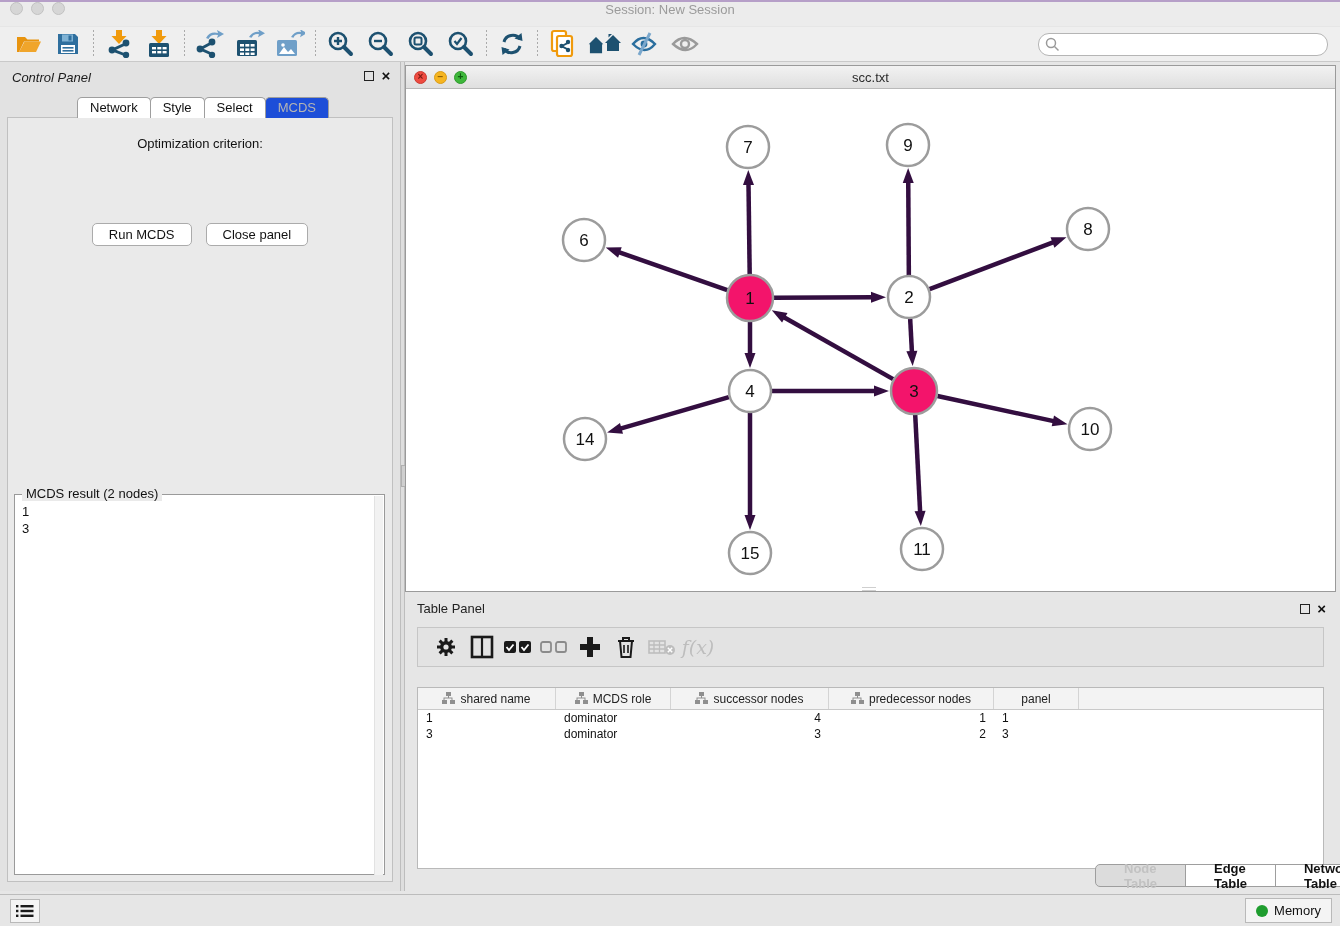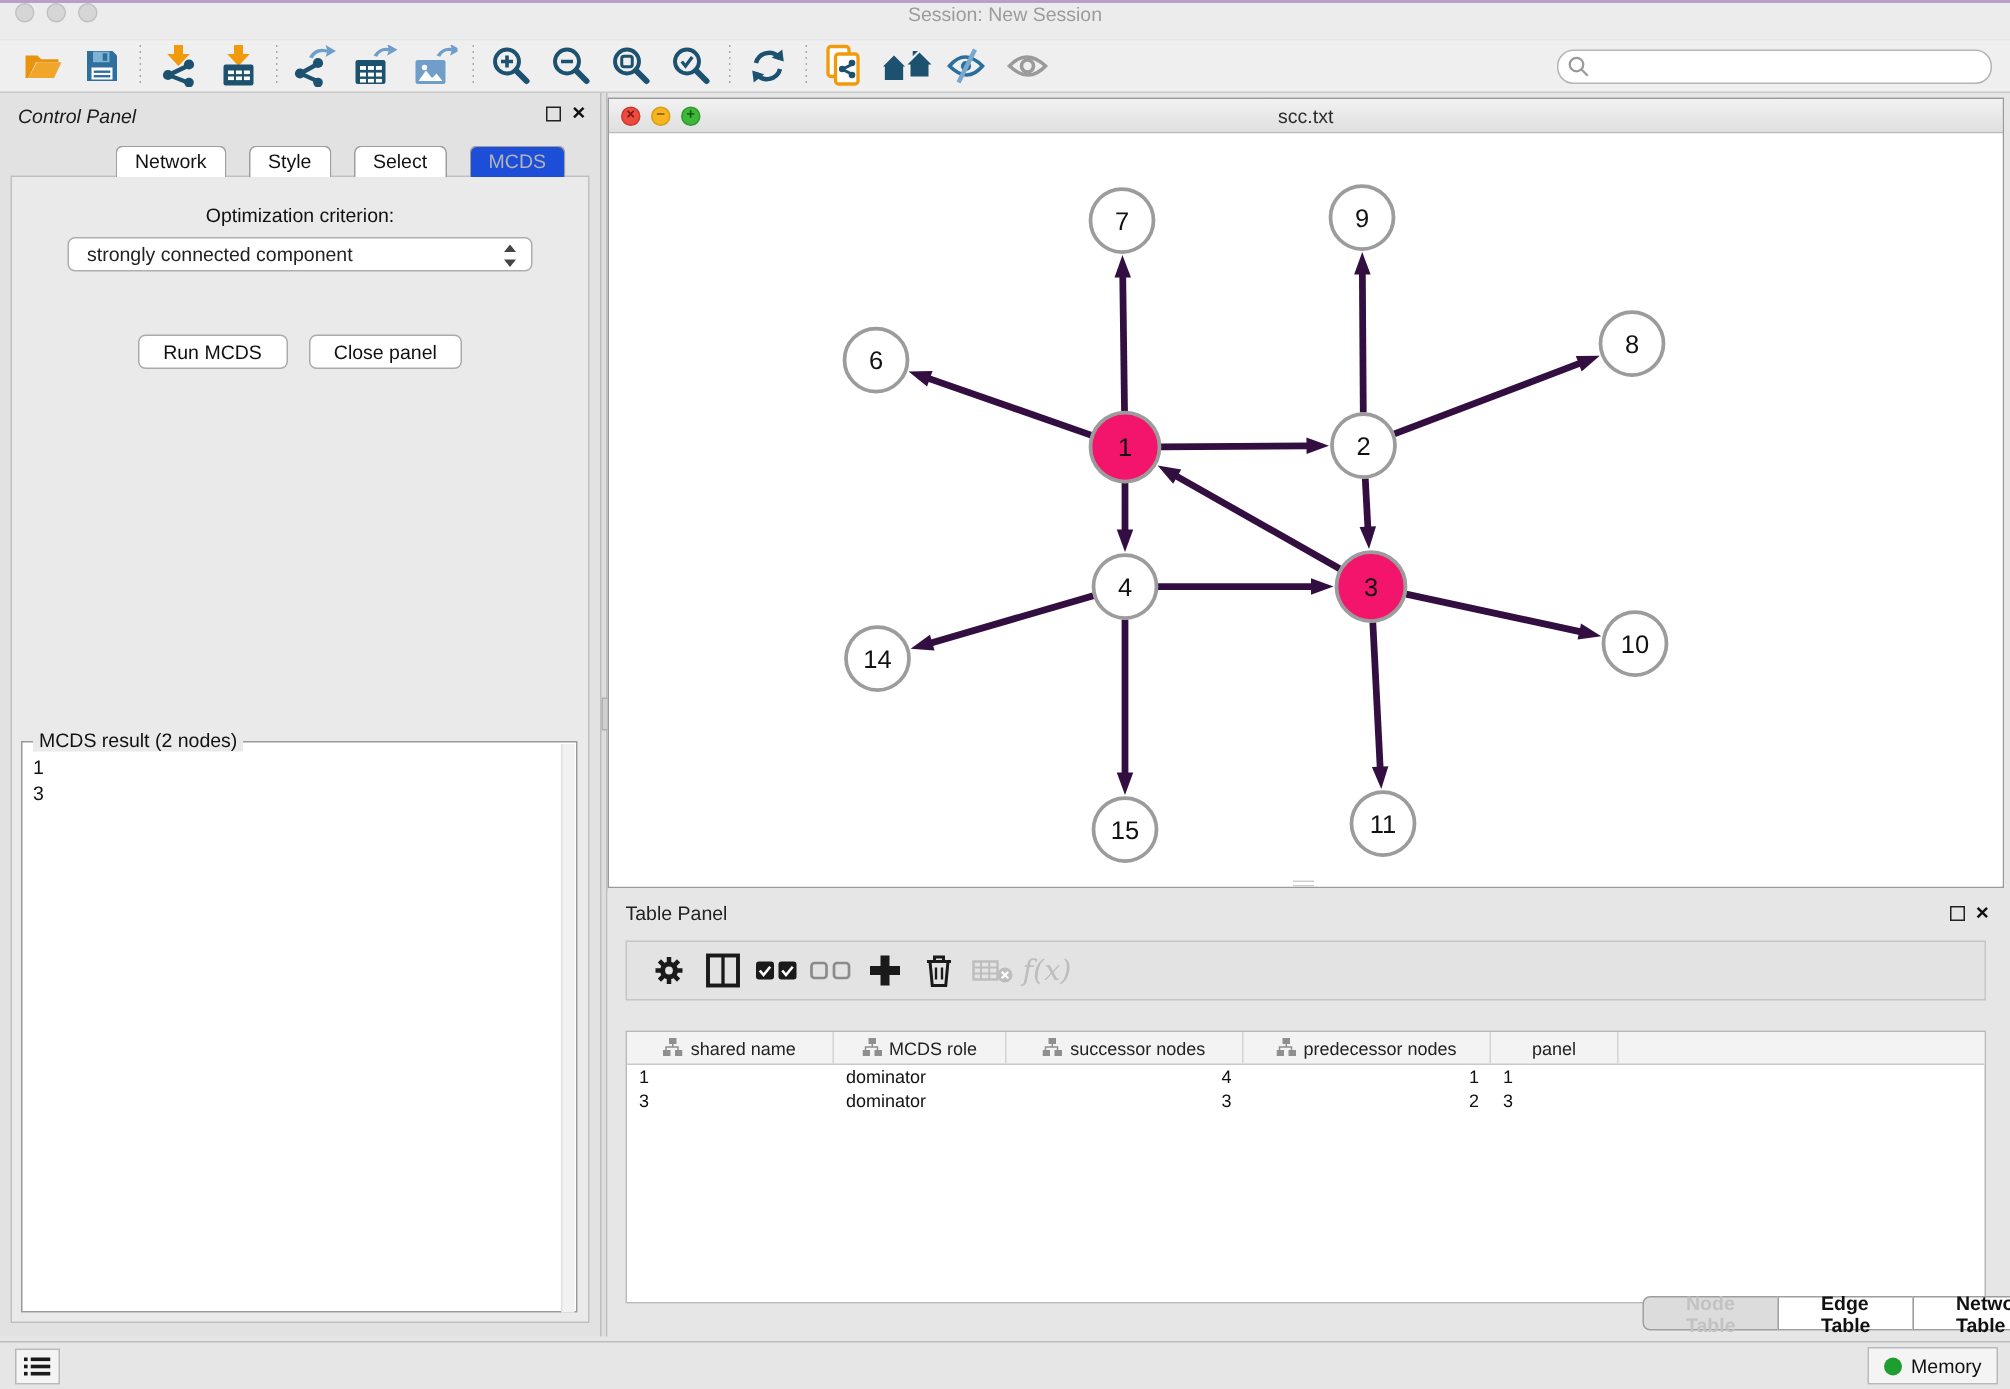--- a/index.html
+++ b/index.html
@@ -45,7 +45,7 @@
     margin-right:-1px; height:21px; display:flex; align-items:center; }
   .tab.disabled-active { background:#1d4ed8; color:#b4b4b4; }
 
-  #cp-tabs { left:77px; top:35px; z-index:3;gap:16px; }
+  #cp-tabs { left:77px; top:35px; z-index:3; }
   #cp-content { position:absolute; left:7px; top:55px; width:386px; height:765px;
     background:#eaeaea; border:1px solid #c0c0c0; }
   #opt-label { position:absolute; left:0; top:18px; width:100%; text-align:center;

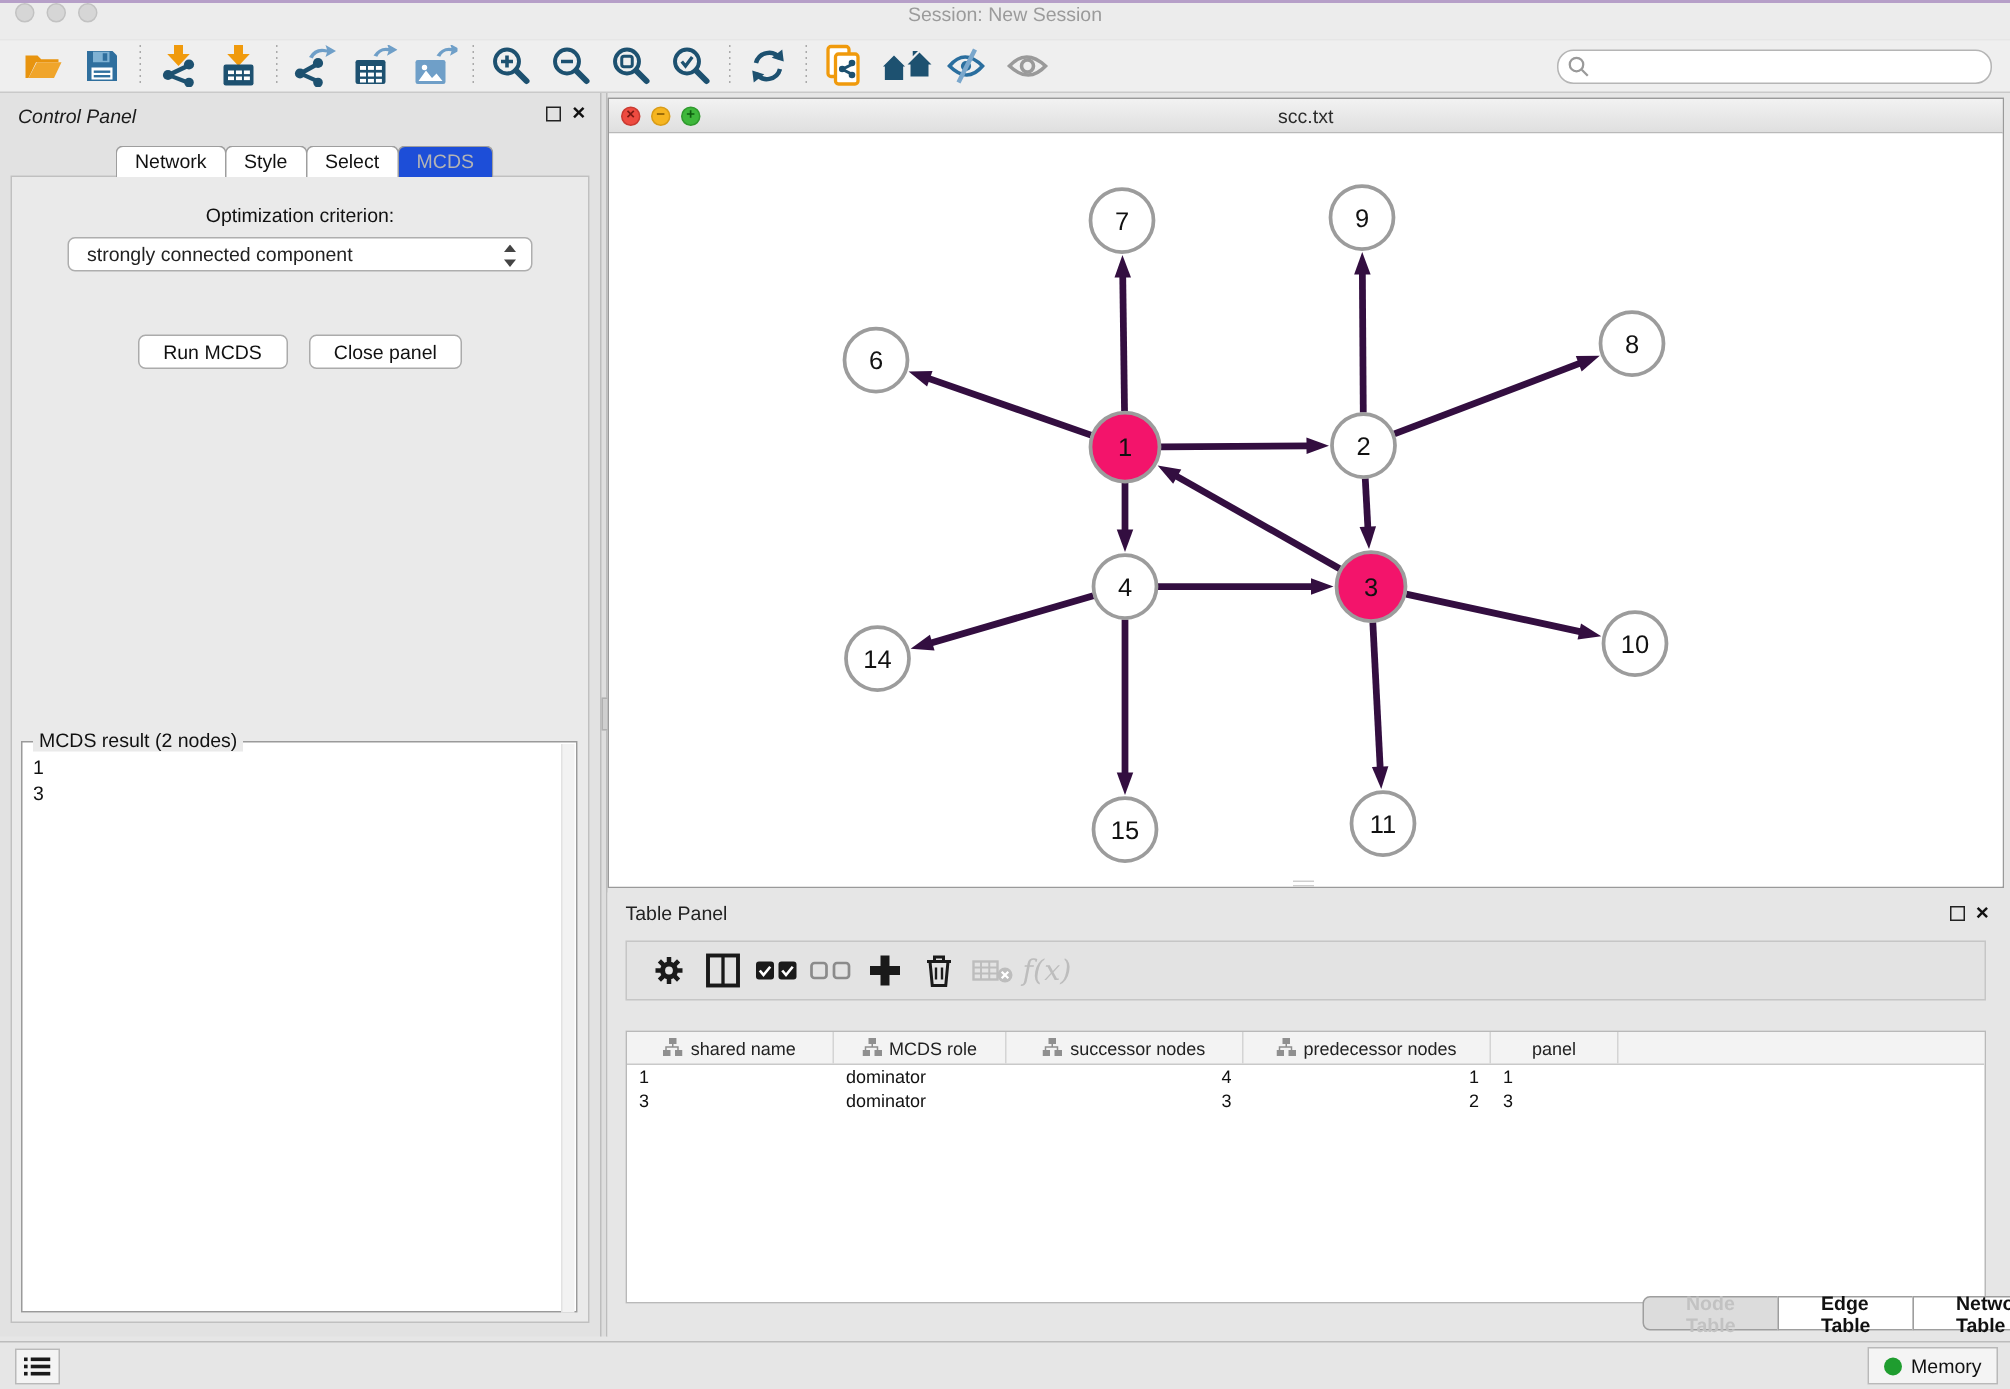--- a/index.html
+++ b/index.html
@@ -332,13 +332,6 @@
     </div>
   <div id="cp-content">
     <div id="opt-label">Optimization criterion:</div>
-    <div id="opt-select">
-      <span>strongly connected component</span>
-      <svg class="chevrons" width="10" height="15" viewBox="0 0 10 15">
-          <path fill="#444" d="M5 0l4 5H1z"></path>
-          <path fill="#444" d="M5 15l4-5H1z"></path>
-        </svg>
-    </div>
     <div class="cp-btnrow">
       <button class="pushbtn">Run MCDS</button>
       <button class="pushbtn">Close panel</button>

